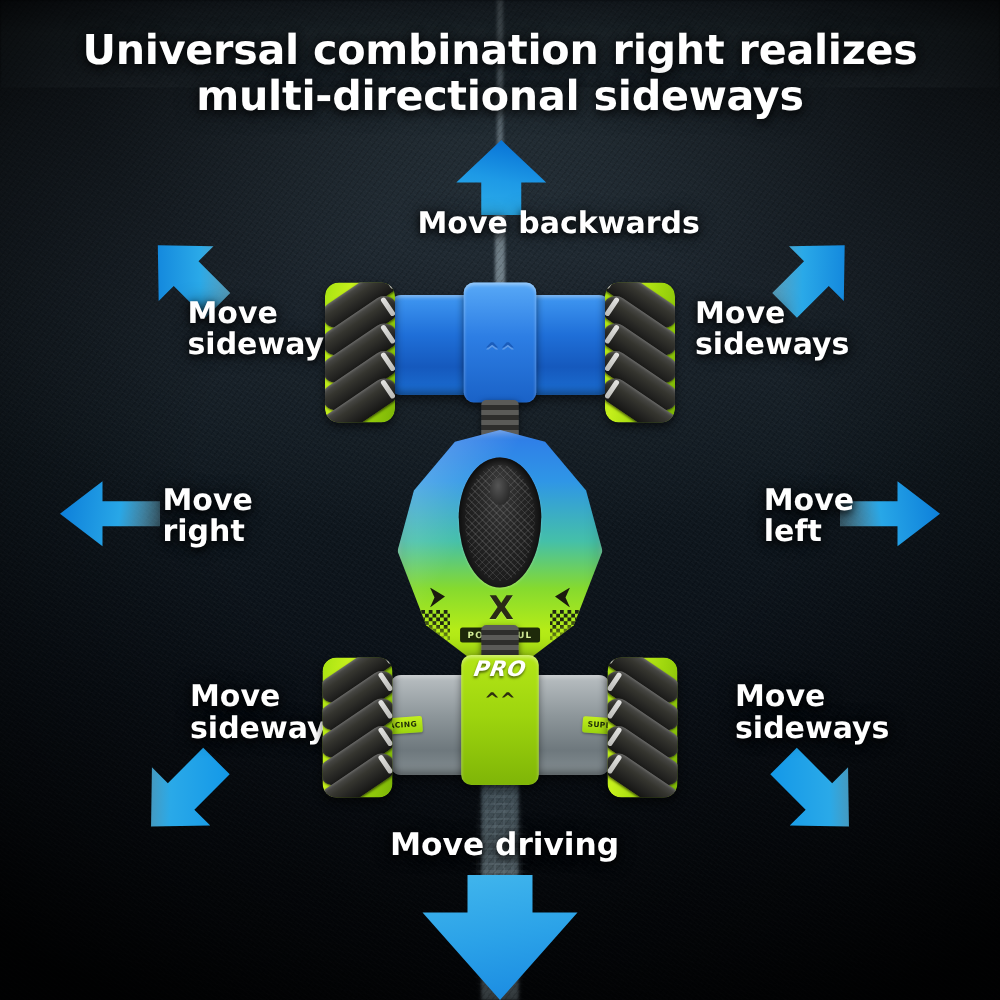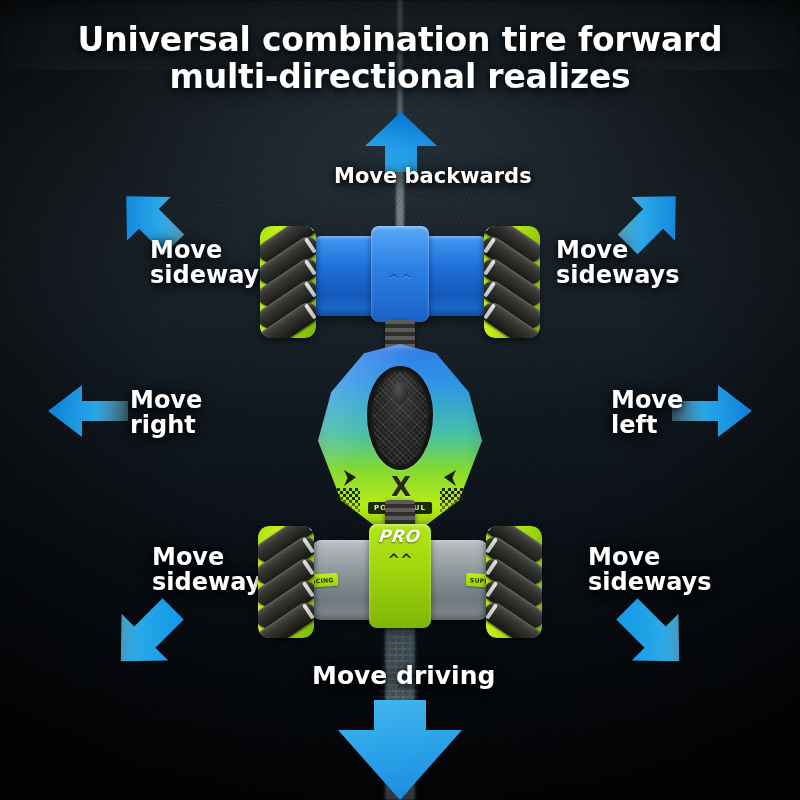--- a/index.html
+++ b/index.html
@@ -176,7 +176,7 @@
   <div class="bg-vignette"></div>
 
   <div class="headline">
-    <span>Universal combination tire forward</span>
+    <span>Universal combination right realizes</span>
     <span class="l2">multi-directional realizes</span>
   </div>
 

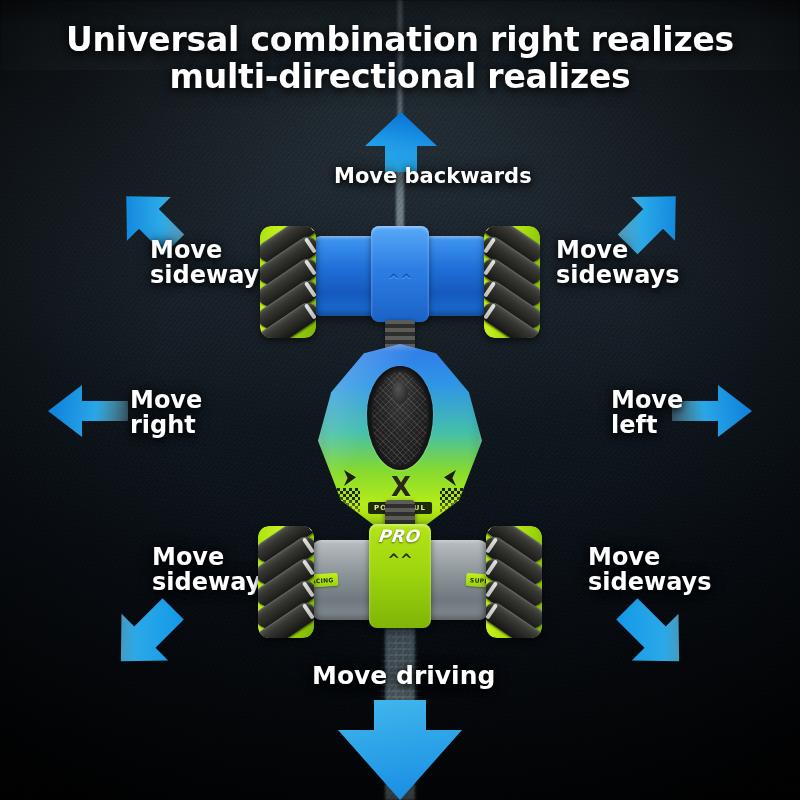--- a/index.html
+++ b/index.html
@@ -177,7 +177,7 @@
 
   <div class="headline">
     <span>Universal combination right realizes</span>
-    <span class="l2">multi-directional realizes</span>
+    <span class="l2">multi-directional sideways</span>
   </div>
 
   <div class="arrow" style="left:365px;top:112px;">

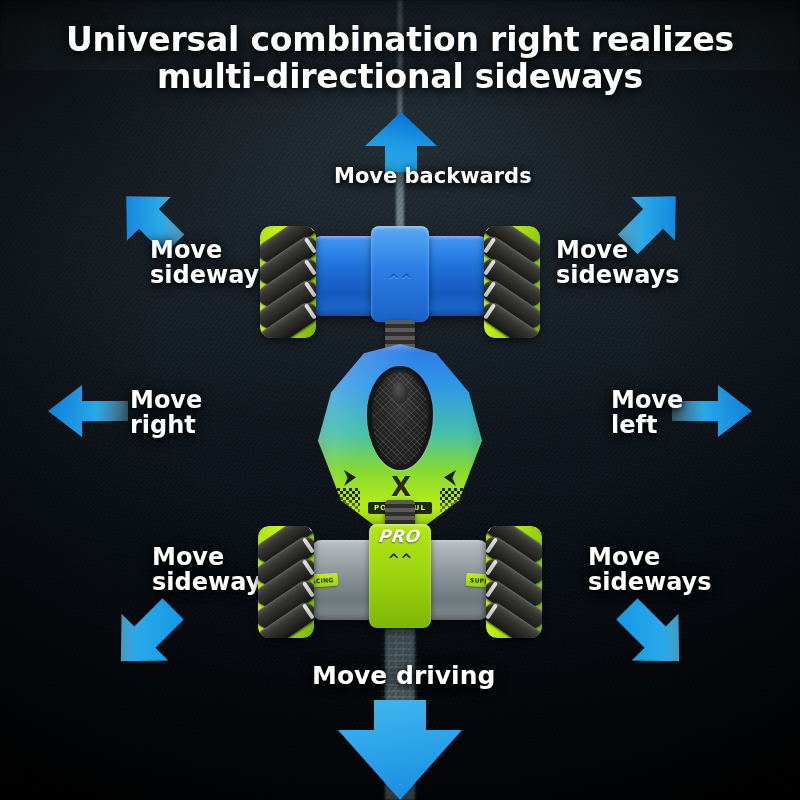--- a/index.html
+++ b/index.html
@@ -292,7 +292,7 @@
     </svg>
   </div>
 
-  <div class="dlabel" style="left:334px;top:166px;font-size:21px;">Move backwards</div>
+  <div class="dlabel" style="left:334px;top:166px;font-size:24px;">Move backwards</div>
 
   <div class="dlabel" style="left:150px;top:238px;font-size:24px;">Move
 sideways</div>

